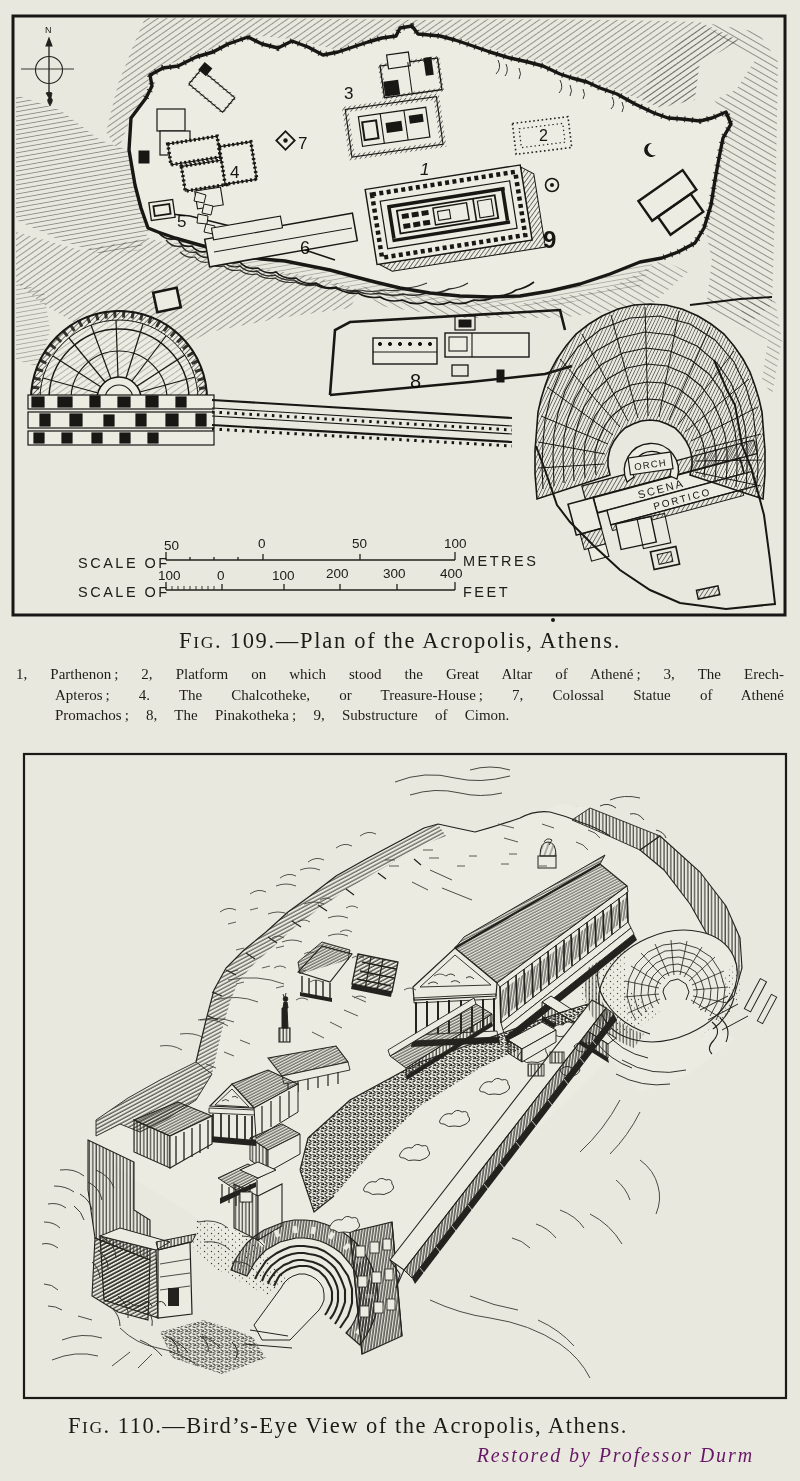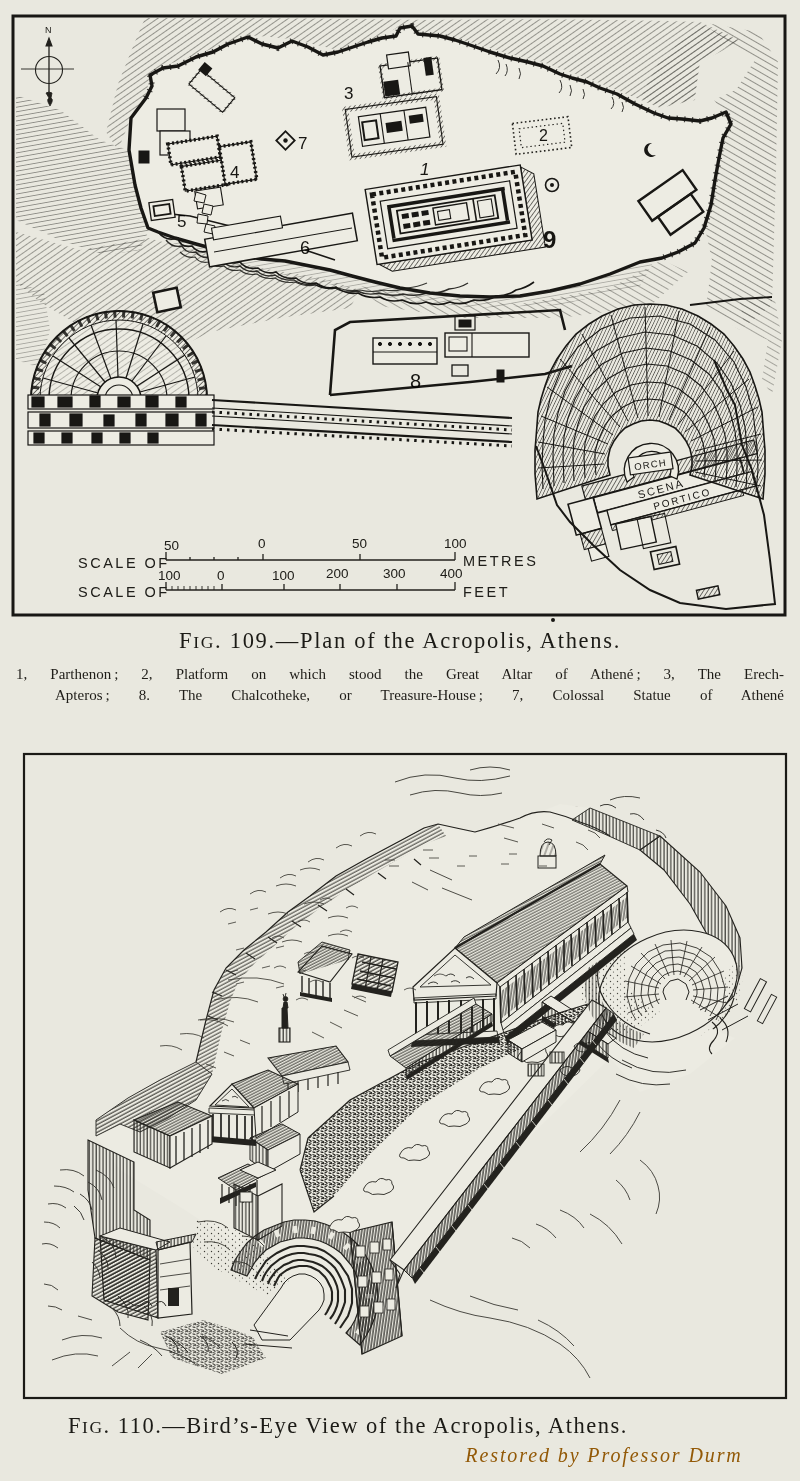--- a/index.html
+++ b/index.html
@@ -413,7 +413,7 @@
 
 <div class="abs" style="left:16px;top:664px;width:768px;font-size:15px;color:#211f1b;line-height:20.5px;word-spacing:2px">
   <div style="text-align:justify;text-align-last:justify">1, Parthenon ; 2, Platform on which stood the Great Altar of Athené ; 3, The Erech-</div>
-  <div style="text-align:justify;text-align-last:justify;padding-left:39px">Apteros ; 8. The Chalcotheke, or Treasure-House ; 7, Colossal Statue of Athené</div>
+  <div style="text-align:justify;text-align-last:justify;padding-left:39px">Apteros ; 4. The Chalcotheke, or Treasure-House ; 7, Colossal Statue of Athené</div>
 </div>
 
 <svg class="abs" style="left:0;top:740px" width="800" height="672" viewBox="0 0 800 672">

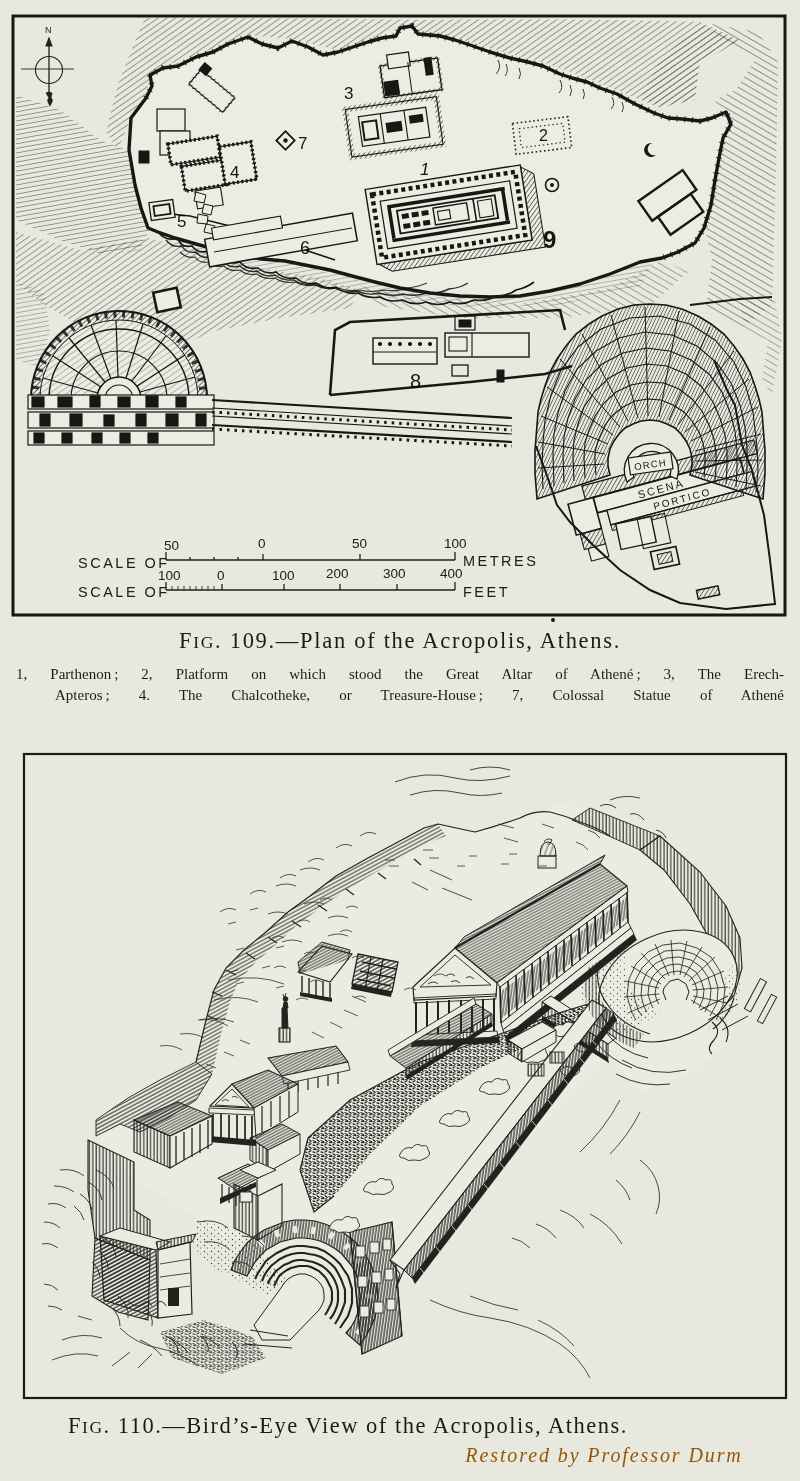--- a/index.html
+++ b/index.html
@@ -414,6 +414,7 @@
 <div class="abs" style="left:16px;top:664px;width:768px;font-size:15px;color:#211f1b;line-height:20.5px;word-spacing:2px">
   <div style="text-align:justify;text-align-last:justify">1, Parthenon ; 2, Platform on which stood the Great Altar of Athené ; 3, The Erech-</div>
   <div style="text-align:justify;text-align-last:justify;padding-left:39px">Apteros ; 4. The Chalcotheke, or Treasure-House ; 7, Colossal Statue of Athené</div>
+  <div style="padding-left:39px;word-spacing:13.5px">Promachos ; 8, The Pinakotheka ; 9, Substructure of Cimon.</div>
 </div>
 
 <svg class="abs" style="left:0;top:740px" width="800" height="672" viewBox="0 0 800 672">

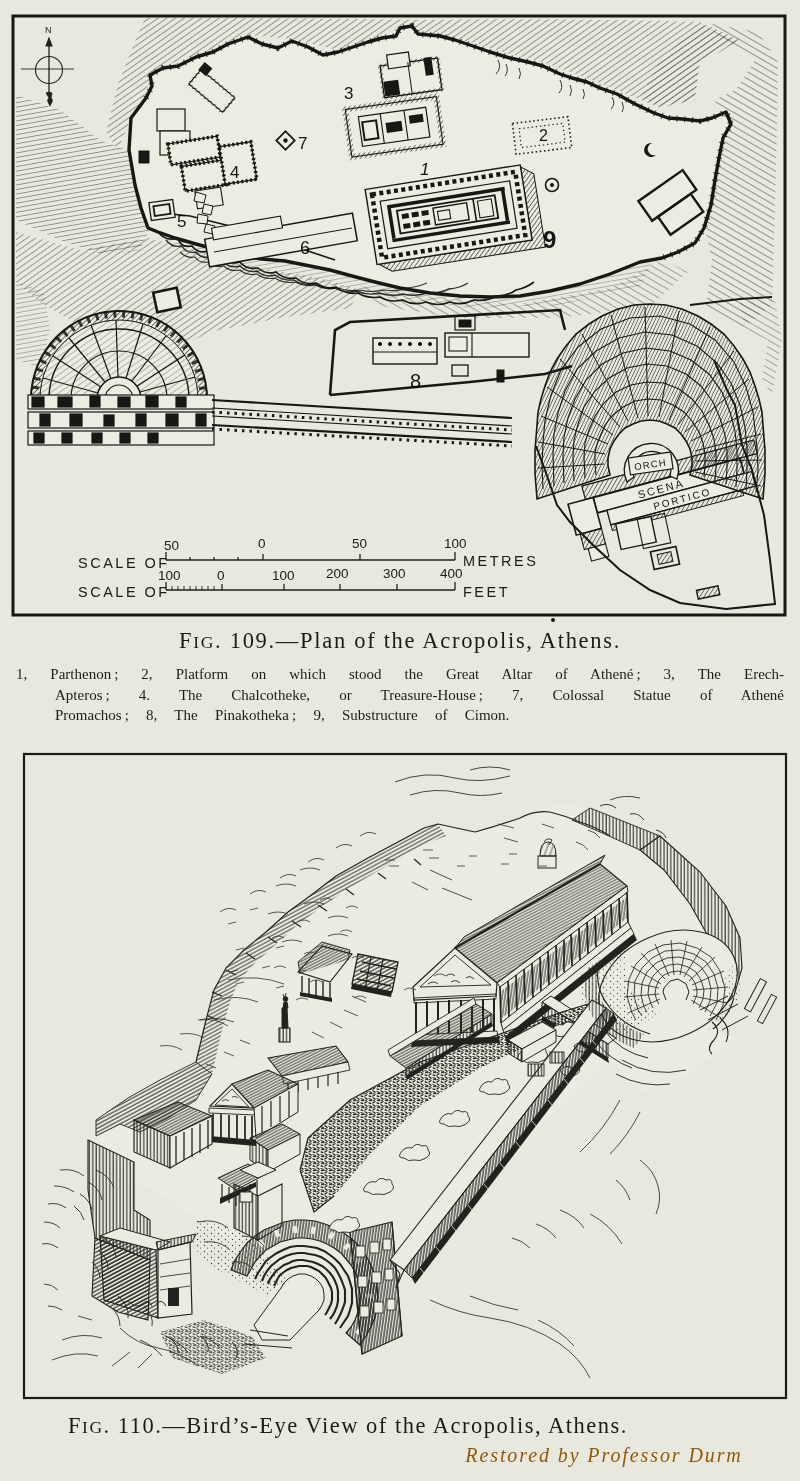--- a/index.html
+++ b/index.html
@@ -870,6 +870,6 @@
 
 <div class="abs" style="left:0;top:1413px;width:696px;text-align:center;font-size:22.5px;color:#1e1d19;letter-spacing:1.5px">F<span style="font-size:17.5px">IG</span>. 110.—Bird’s-Eye View of the Acropolis, Athens.</div>
 
-<div class="abs" style="left:454px;top:1444px;width:300px;text-align:center;font-size:20px;font-style:italic;color:#a16207;letter-spacing:1.9px">Restored by Professor Durm</div>
+<div class="abs" style="left:454px;top:1444px;width:300px;text-align:right;font-size:20px;font-style:italic;color:#701a75;letter-spacing:1.9px">Restored by Professor Durm</div>
 
 </body></html>

